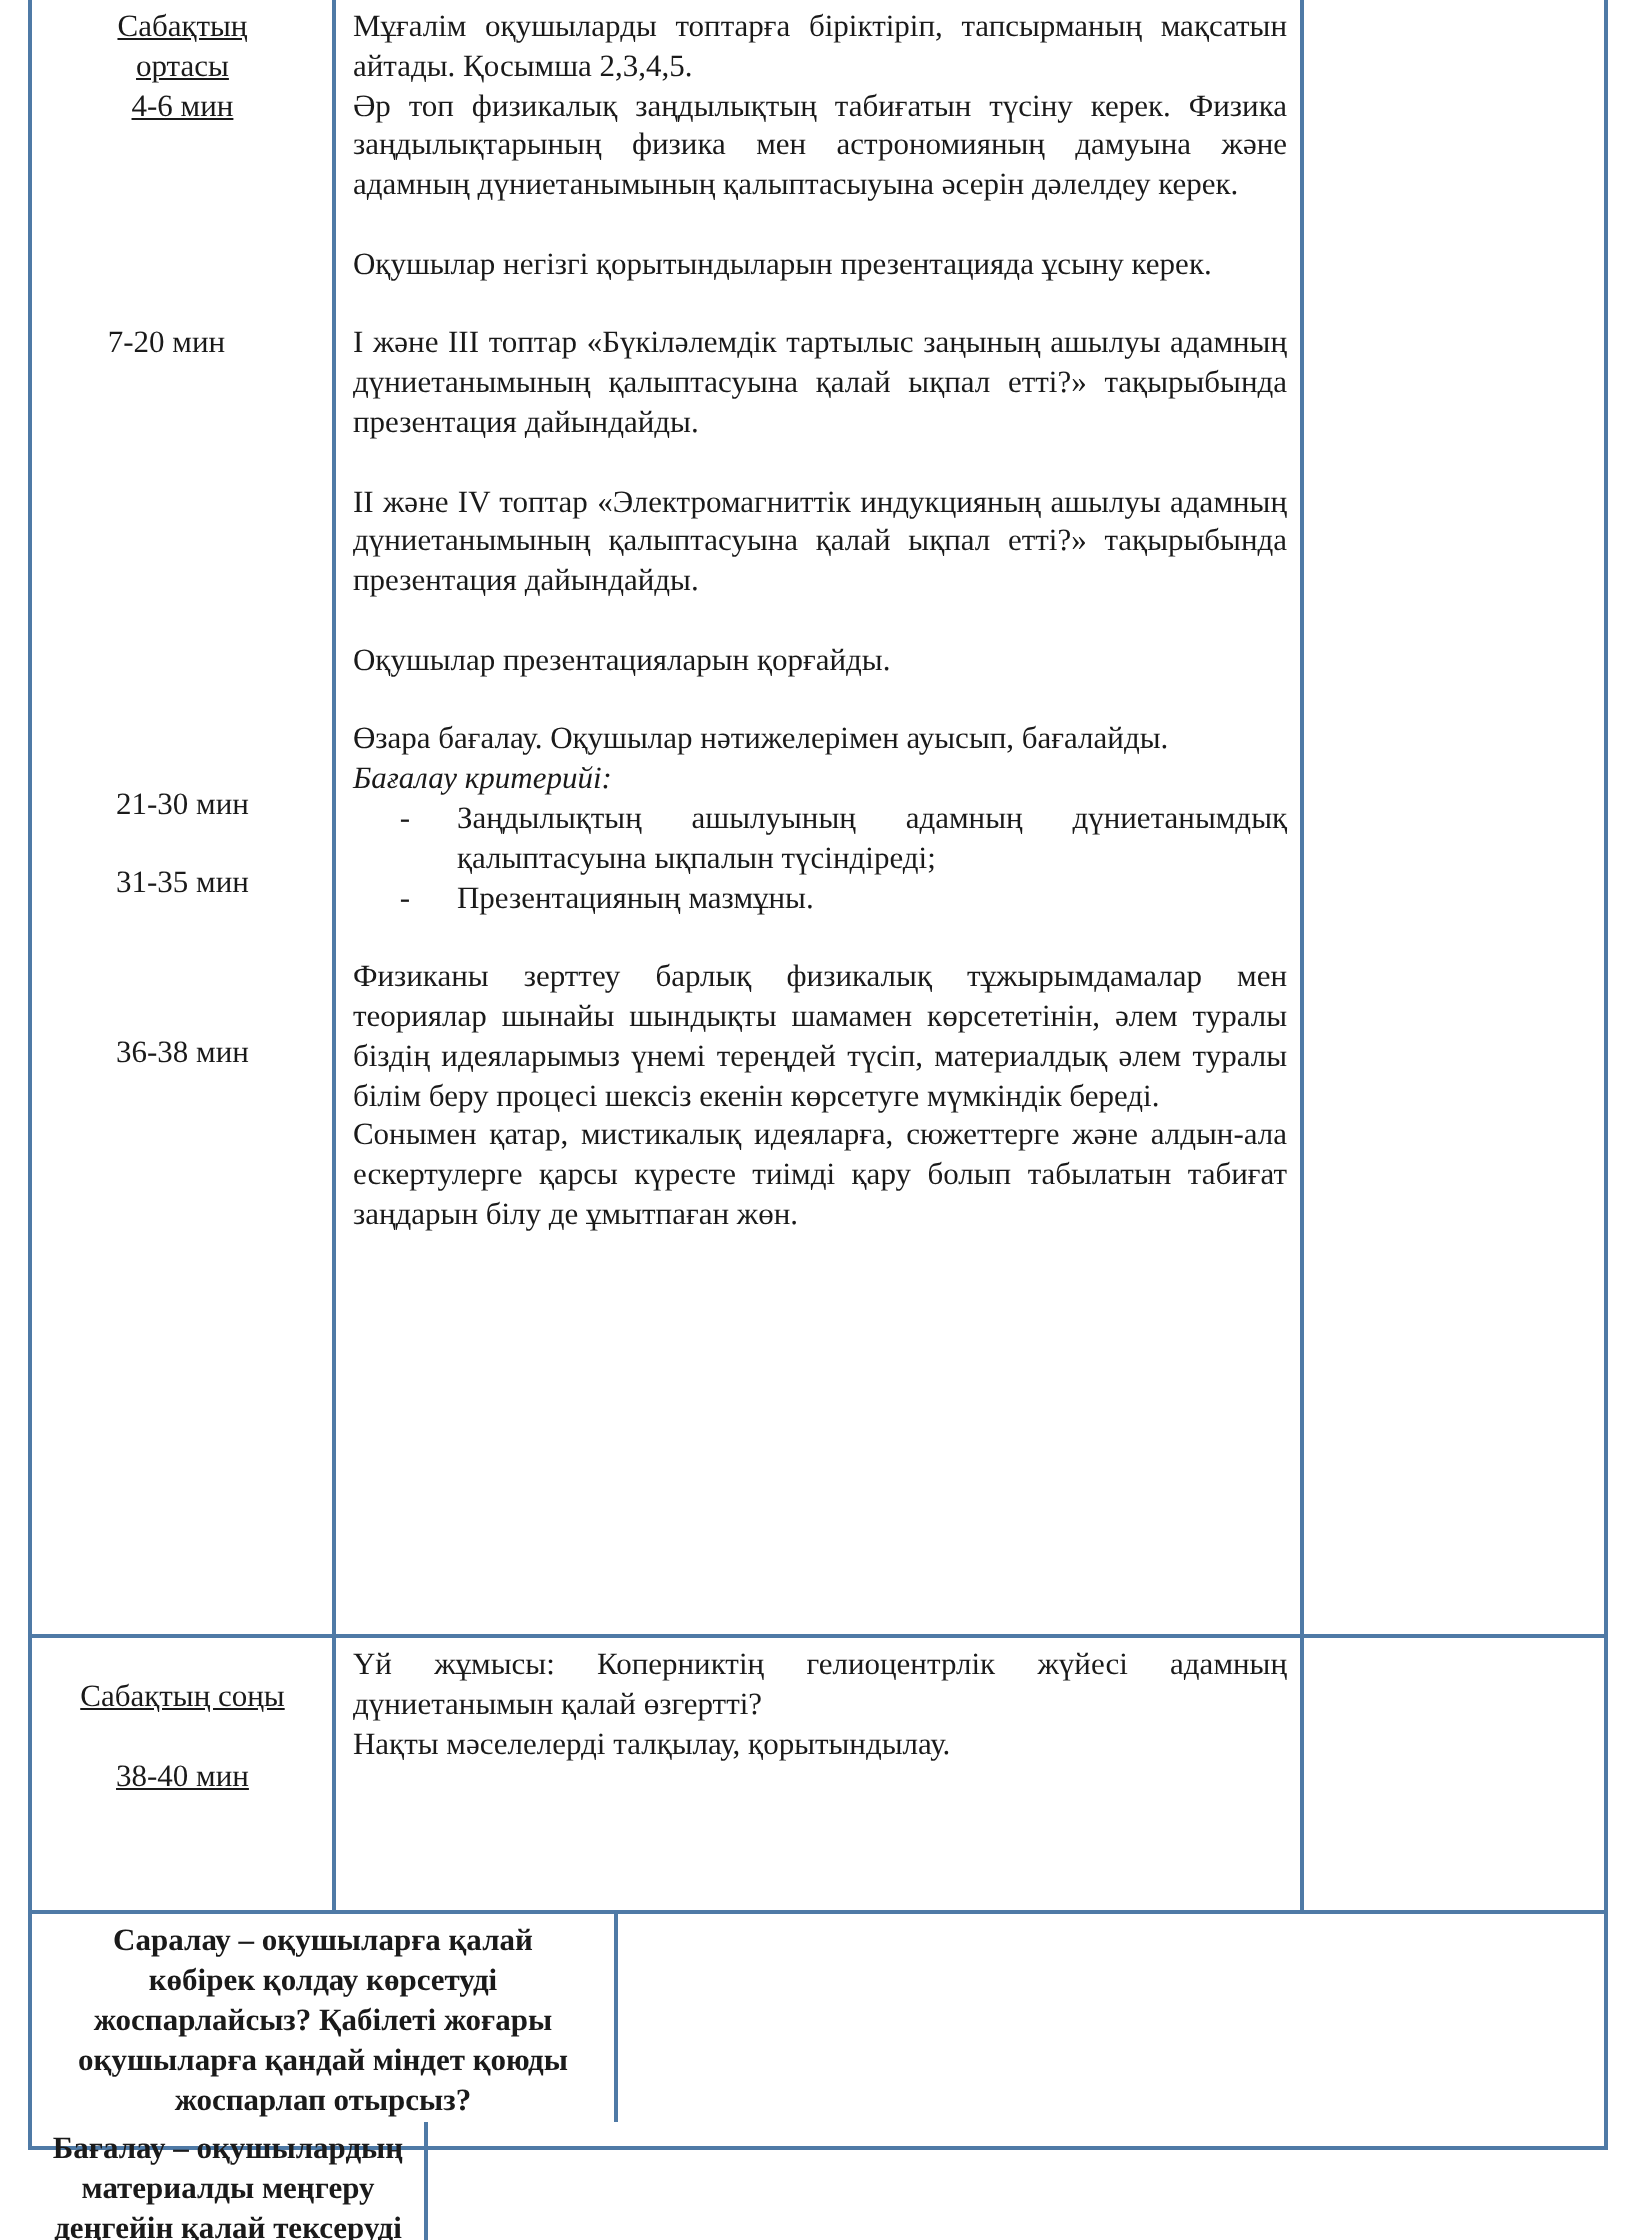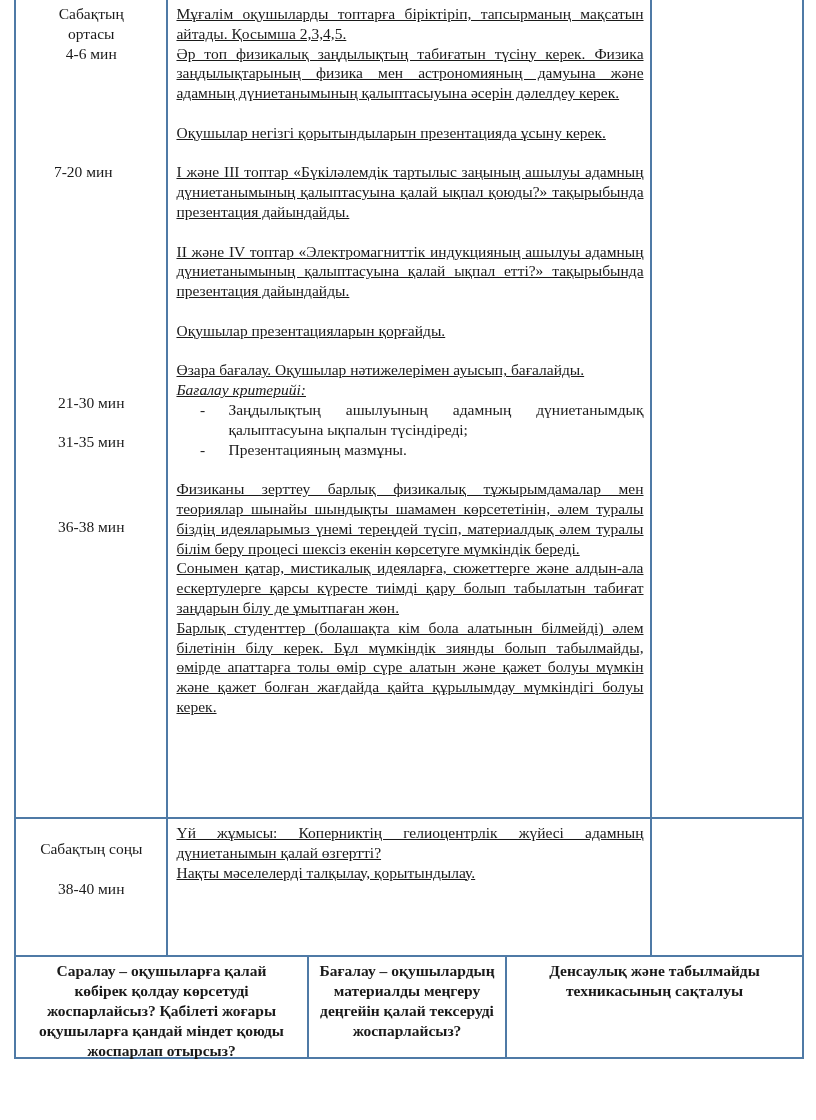--- a/index.html
+++ b/index.html
@@ -10,7 +10,7 @@
   .row:last-child { border-bottom:none; }
   .cell { box-sizing:border-box; border-right:2px solid #4f7aa6; }
   .cell:last-child { border-right:none; }
-  .c1 { width:156px; text-align:center; font-size:15.5px; line-height:19.8px; }
+  .c1 { width:156px; text-align:center; font-size:15.5px; line-height:19.8px;text-decoration:underline; }
   .c2 { width:494px; padding:4px 6px 0 8px; font-size:15.5px; line-height:19.8px; text-align:justify; }
   .c3 { width:154px; }
   .r1 { height:819px; }

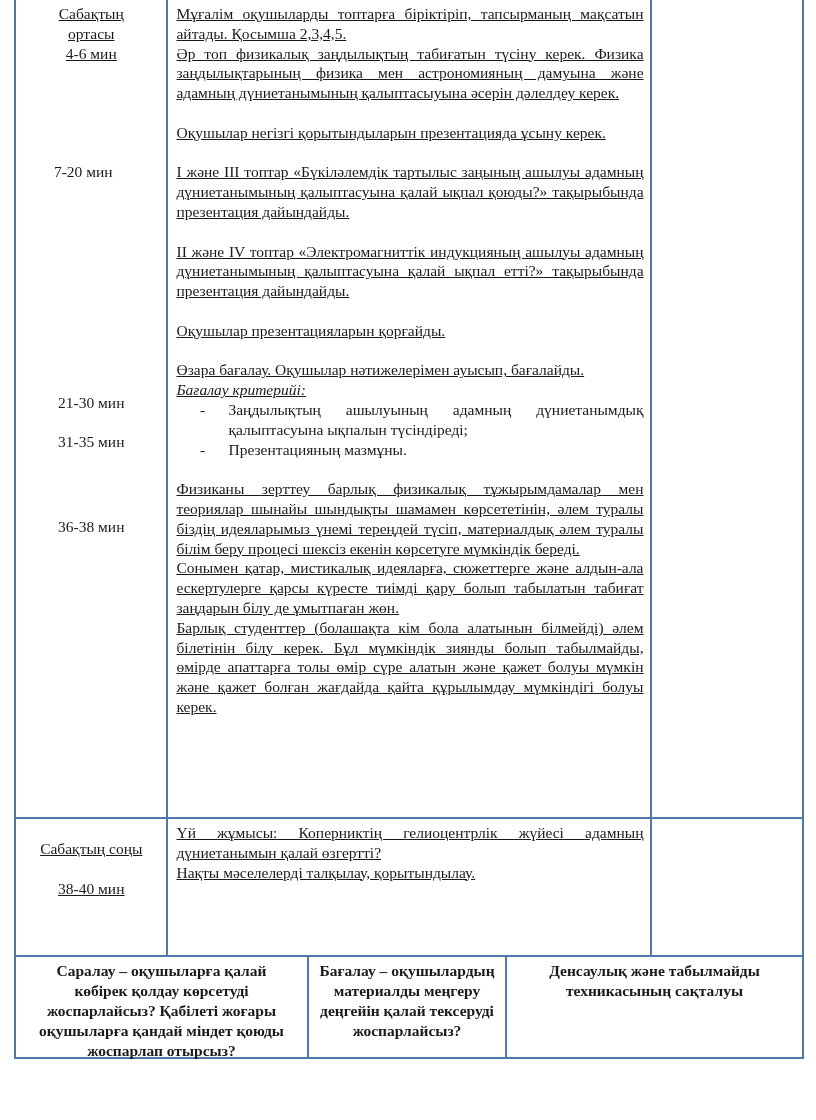--- a/index.html
+++ b/index.html
@@ -20,7 +20,7 @@
   .b2 { width:198px; }
   .b3 { width:295px; }
   .bold { font-weight:bold; text-align:center; font-size:15.5px; line-height:20px; padding-top:4px; }
-  p { margin:0;text-decoration:underline; }
+  p { margin:0; }
   .gap { height:19.8px; }
   .ital { font-style:italic; }
   .li { display:flex; }

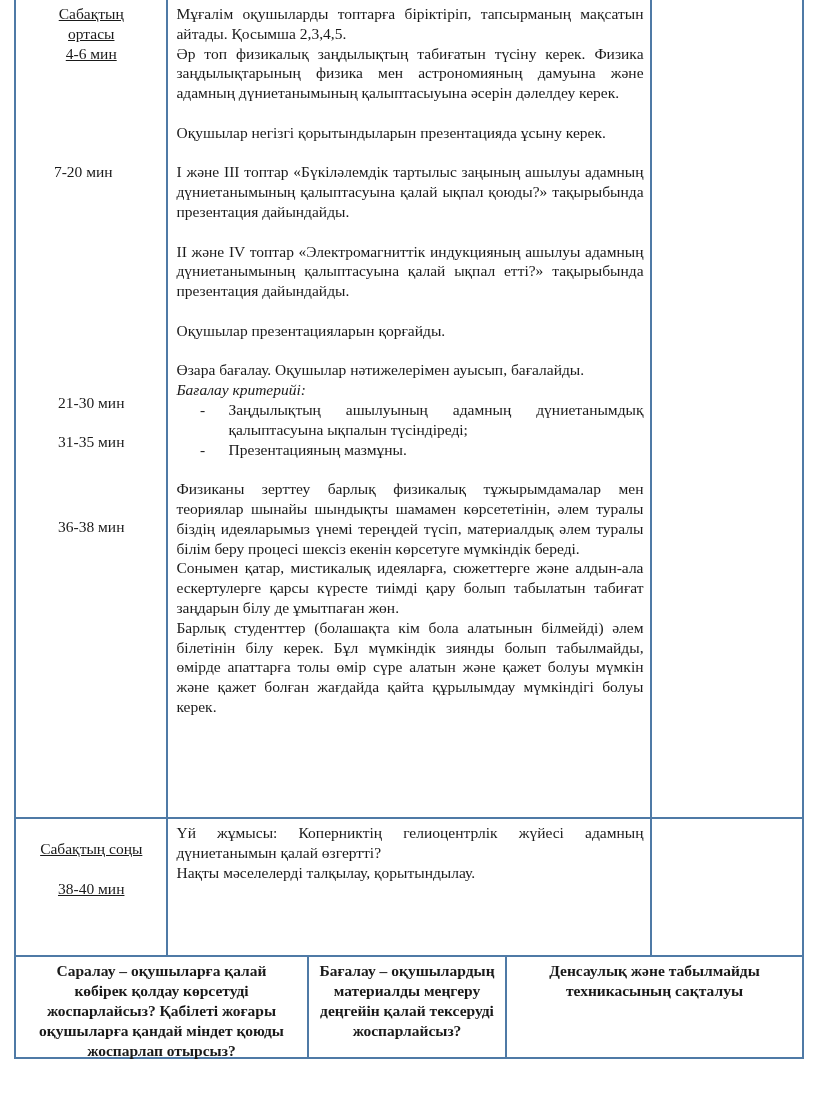--- a/index.html
+++ b/index.html
@@ -54,7 +54,7 @@
       <div class="gap"></div>
       <p>Оқушылар негізгі қорытындыларын презентацияда ұсыну керек.</p>
       <div class="gap"></div>
-      <p>I және III топтар «Бүкіләлемдік тартылыс заңының ашылуы адамның дүниетанымының қалыптасуына қалай ықпал қоюды?» тақырыбында презентация дайындайды.</p>
+      <p>I және III топтар «Бүкіләлемдік тартылыс заңының ашылуы адамның дүниетанымының қалыптасуына қалай ықпал етті?» тақырыбында презентация дайындайды.</p>
       <div class="gap"></div>
       <p>II және IV  топтар «Электромагниттік индукцияның ашылуы адамның дүниетанымының қалыптасуына қалай ықпал етті?» тақырыбында презентация дайындайды.</p>
       <div class="gap"></div>

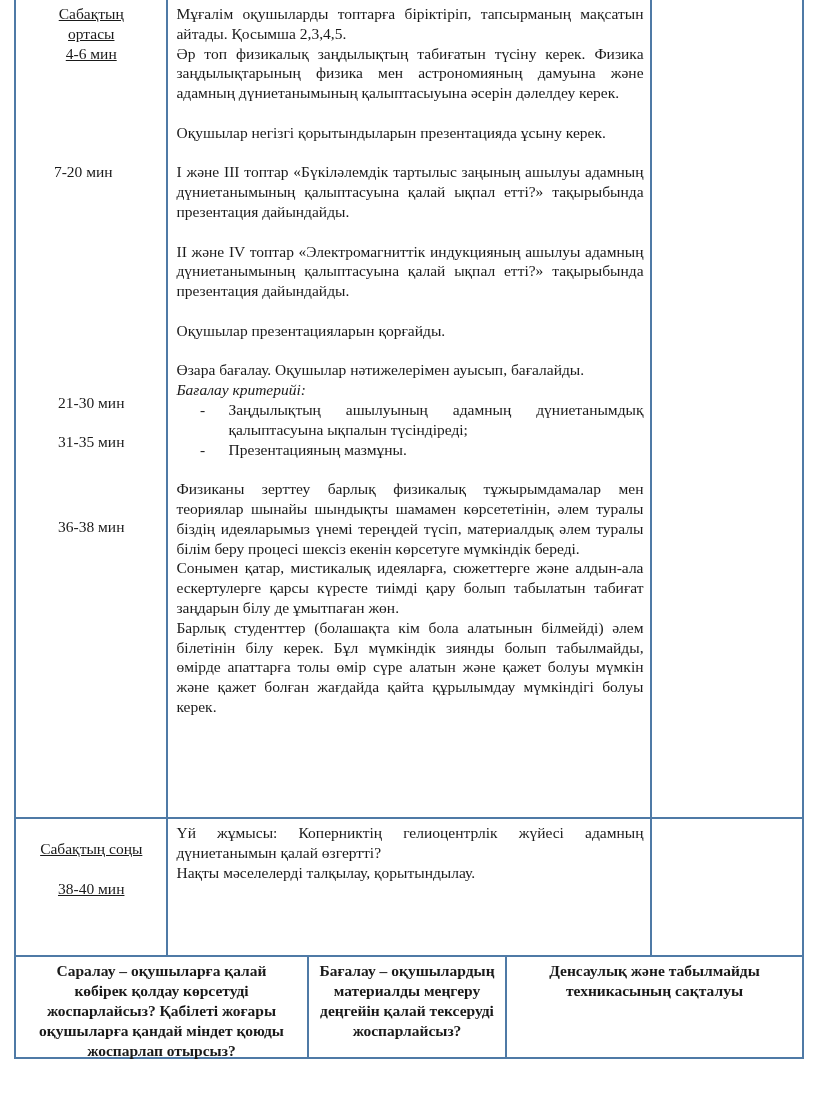--- a/index.html
+++ b/index.html
@@ -73,7 +73,6 @@
       <div class="gap"></div>
       <p>Физиканы зерттеу барлық физикалық тұжырымдамалар мен теориялар шынайы шындықты шамамен көрсететінін, әлем туралы біздің идеяларымыз үнемі тереңдей түсіп, материалдық әлем туралы білім беру процесі шексіз екенін көрсетуге мүмкіндік береді.</p>
       <p>Сонымен қатар, мистикалық идеяларға, сюжеттерге және алдын-ала ескертулерге қарсы күресте тиімді қару болып табылатын табиғат заңдарын білу де ұмытпаған жөн.</p>
-      <p>Барлық студенттер (болашақта кім бола алатынын білмейді) әлем білетінін білу керек. Бұл мүмкіндік зиянды болып табылмайды, өмірде апаттарға толы өмір сүре алатын және қажет болуы мүмкін және қажет болған жағдайда қайта құрылымдау мүмкіндігі болуы керек.</p>
     </div>
 
     <div class="cell c3"></div>

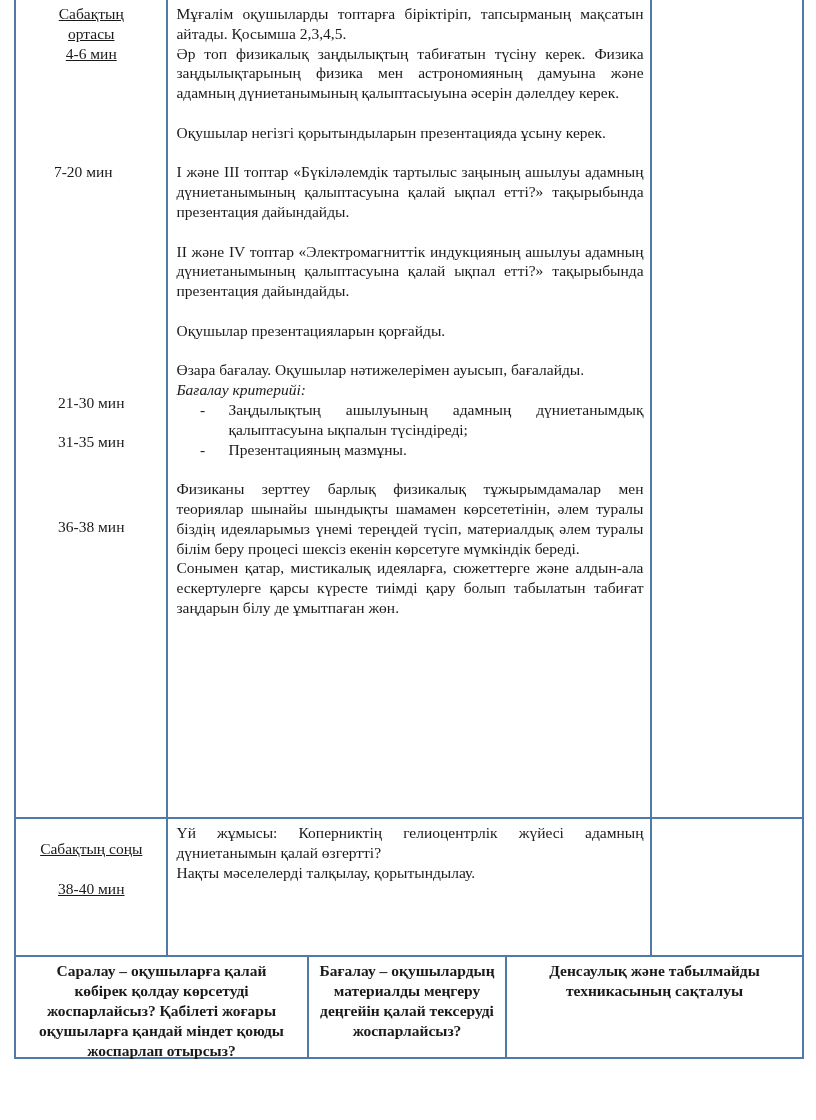--- a/index.html
+++ b/index.html
@@ -15,7 +15,7 @@
   .c3 { width:154px; }
   .r1 { height:819px; }
   .r2 { height:138px; }
-  .r3 { height:100px; }
+  .r3 { height:116px;flex-direction:column; }
   .b1 { width:293px; }
   .b2 { width:198px; }
   .b3 { width:295px; }

